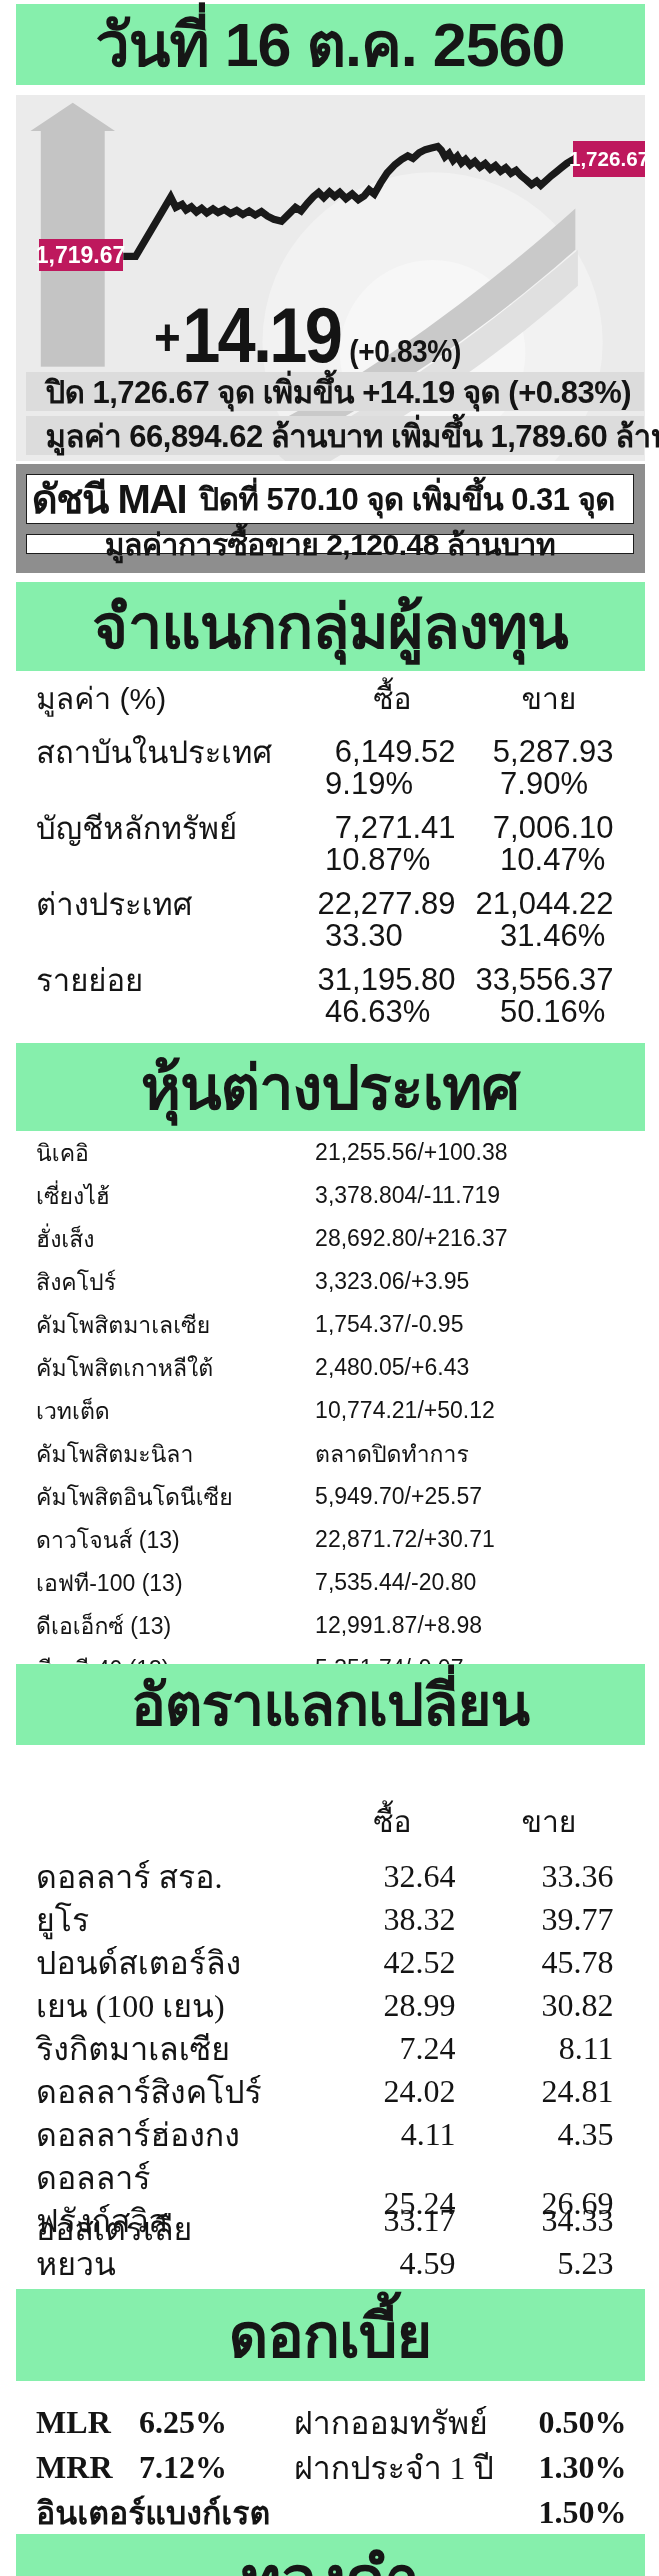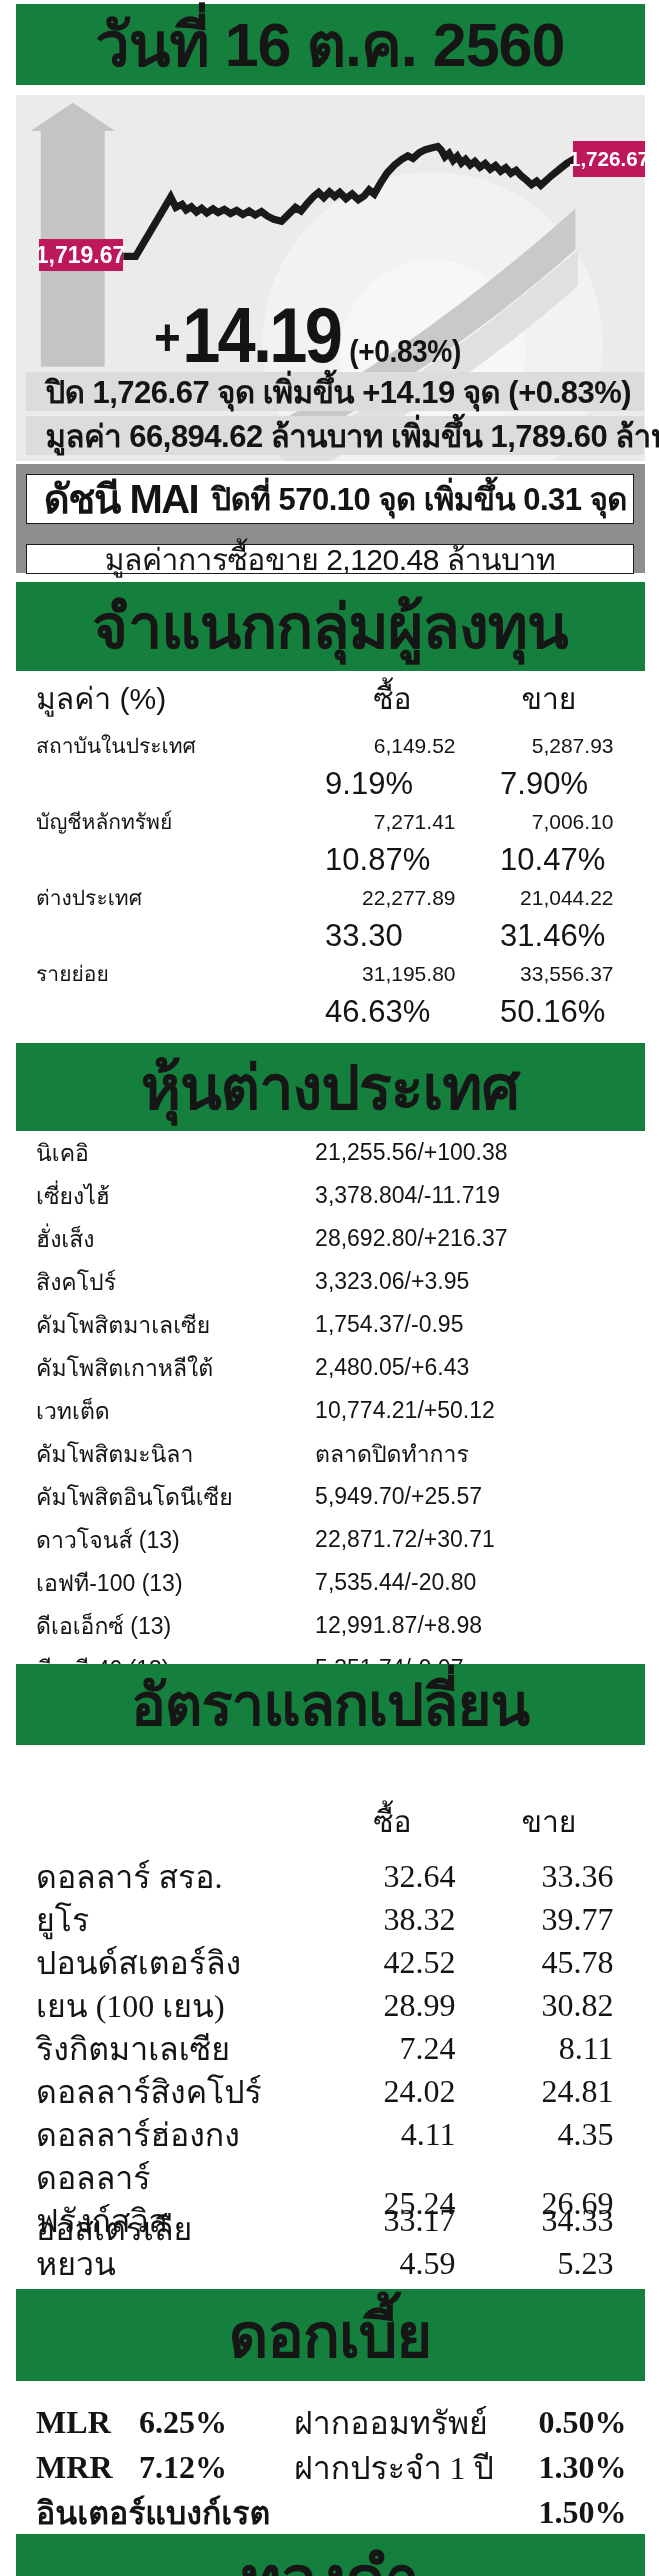--- a/index.html
+++ b/index.html
@@ -7,7 +7,7 @@
   #page{position:relative;width:659px;height:3842px;background:#fff;overflow:hidden}
 
   
-  .band{position:absolute;left:15.5px;width:629px;background:#15803d;display:flex;align-items:center;justify-content:center;
+  .band{position:absolute;left:15.5px;width:629px;background:#86efac;display:flex;align-items:center;justify-content:center;
         font-weight:800;letter-spacing:-1px;white-space:nowrap;color:#161616}
   #date-band{top:4.1px;height:81px;font-size:61px}
   #investor-band{top:582px;height:89px;font-size:61px}

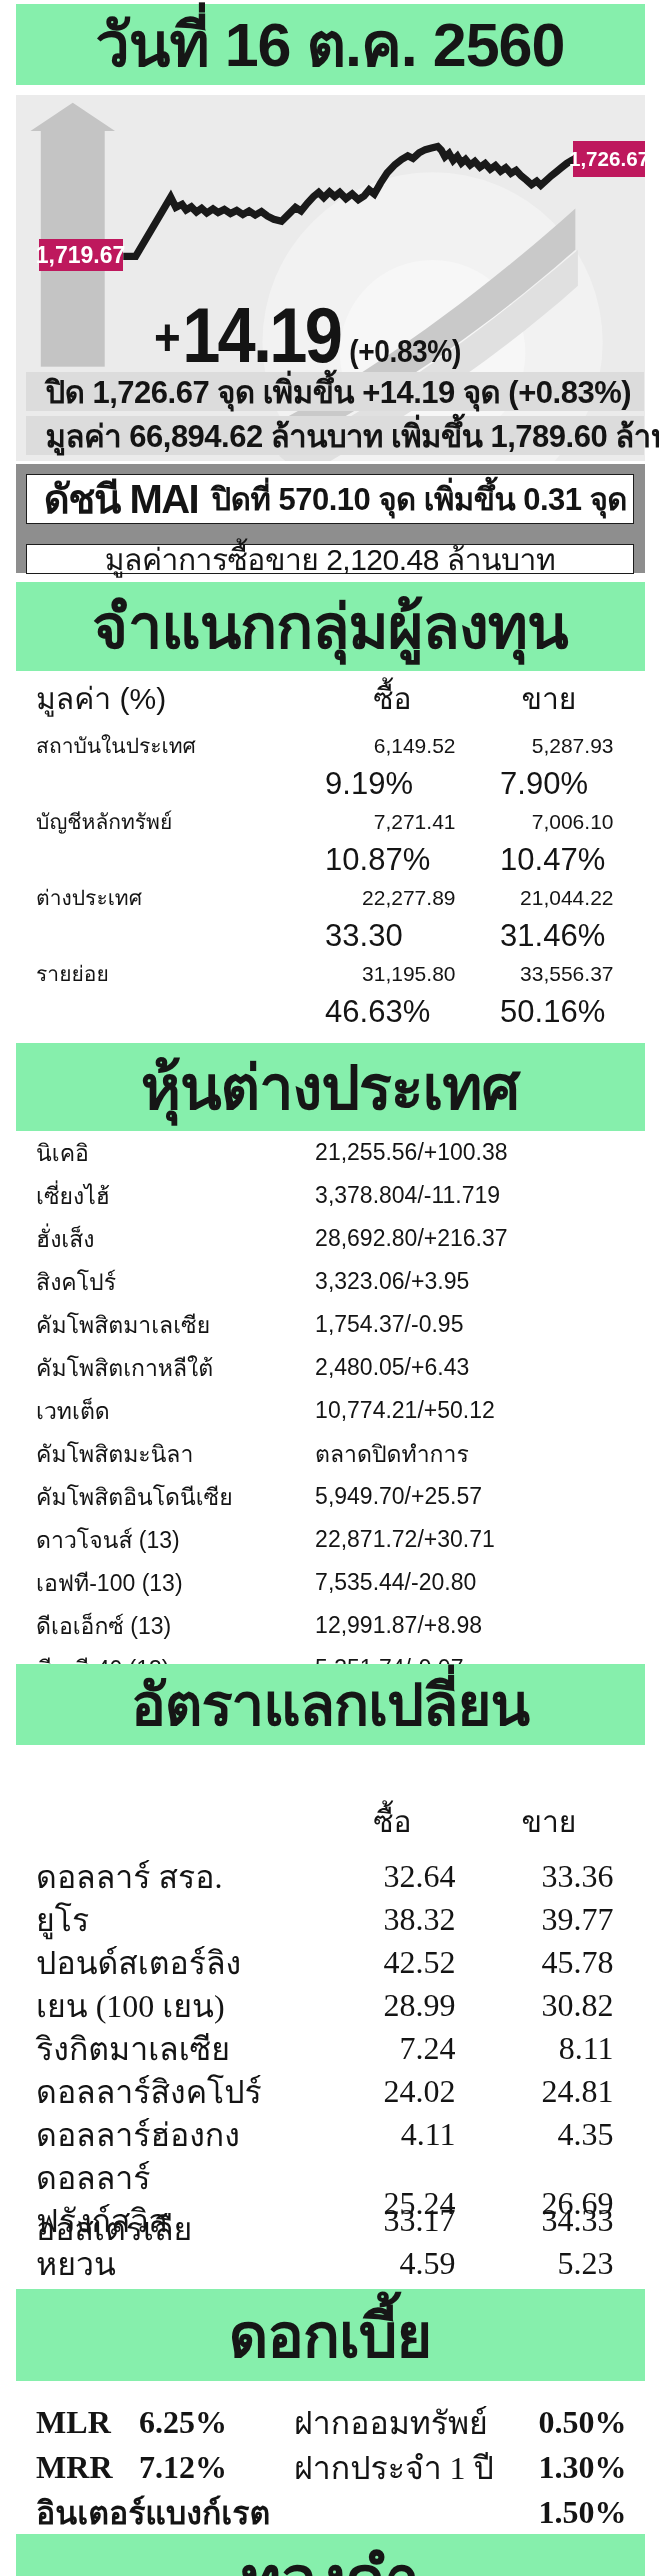--- a/index.html
+++ b/index.html
@@ -37,7 +37,7 @@
   
   #mai-box{position:absolute;left:15.5px;top:464px;width:629px;height:109px;background:#8e8e8e;box-sizing:border-box;padding:10.3px}
   .mai-row{background:#fff;border:1.5px solid #1c1c1c;box-sizing:border-box;display:flex;align-items:center;white-space:nowrap}
-  #mai-row1{height:50px;margin-bottom:20px;padding-left:17px}
+  #mai-row1{height:50px;margin-bottom:10px;padding-left:5px}
   #mai-row1 .mai-name{font-size:40px;font-weight:900;letter-spacing:-1.5px;margin-right:13.4px}
   #mai-row1 .mai-rest{font-size:31px;font-weight:800;letter-spacing:-0.5px}
   #mai-row2{height:30px;justify-content:center;font-size:30px;font-weight:400;letter-spacing:-0.5px}

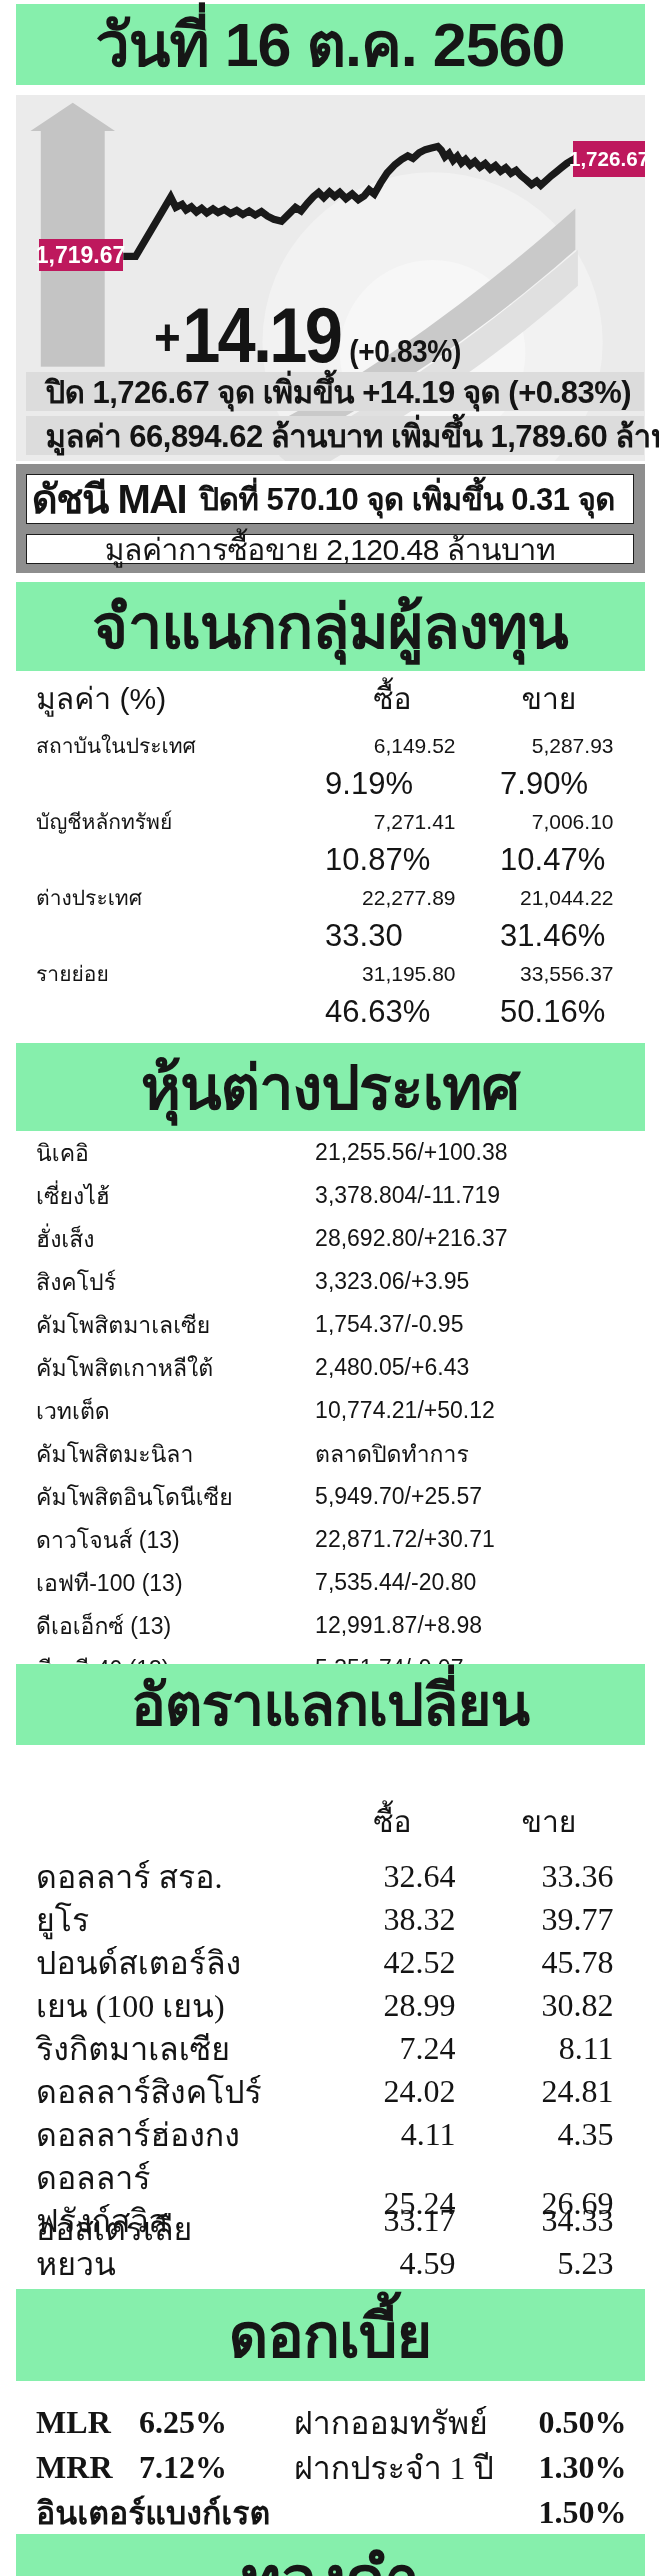--- a/index.html
+++ b/index.html
@@ -40,7 +40,7 @@
   #mai-row1{height:50px;margin-bottom:10px;padding-left:5px}
   #mai-row1 .mai-name{font-size:40px;font-weight:900;letter-spacing:-1.5px;margin-right:13.4px}
   #mai-row1 .mai-rest{font-size:31px;font-weight:800;letter-spacing:-0.5px}
-  #mai-row2{height:30px;justify-content:center;font-size:30px;font-weight:400;letter-spacing:-0.5px}
+  #mai-row2{height:20px;justify-content:center;font-size:30px;font-weight:700;letter-spacing:-0.5px}
 
   
   .abs{position:absolute;left:15.5px;width:629px;box-sizing:border-box}

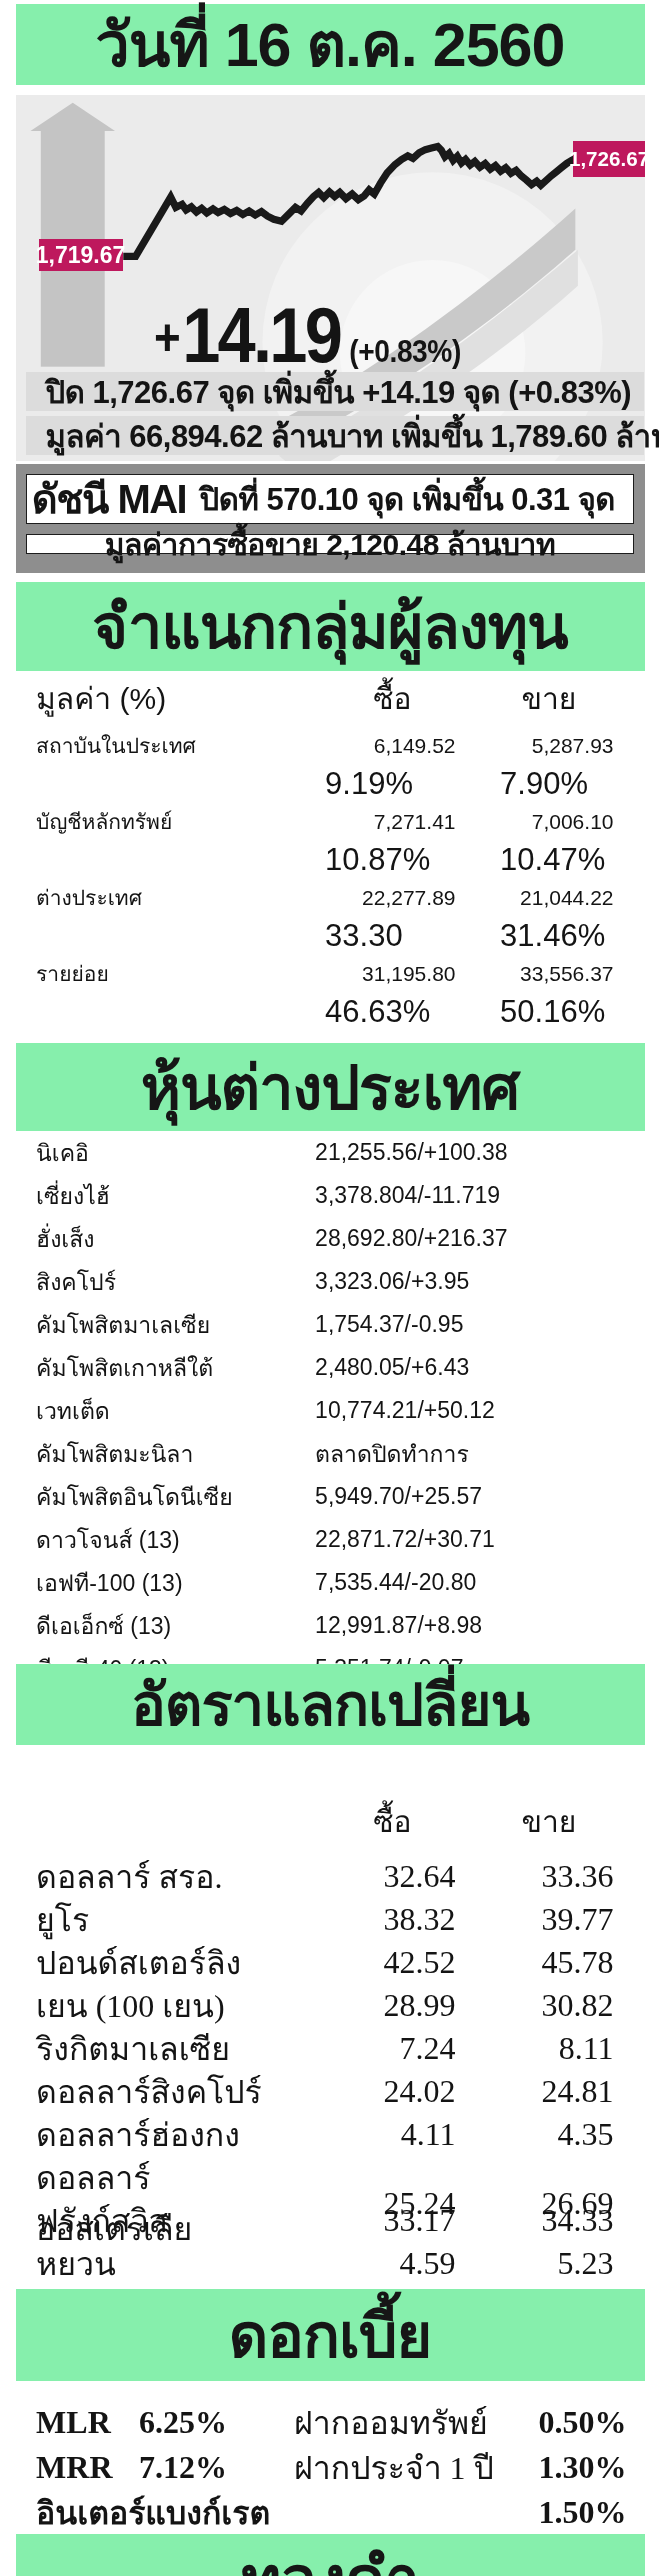--- a/index.html
+++ b/index.html
@@ -51,7 +51,7 @@
   #inv-head{top:675px;height:45px;font-size:30px}
   #inv-head .hc{text-align:center;position:relative;left:14.4px}
   #inv-rows{top:727px}
-  .inv-row{height:37px;font-size:21px}
+  .inv-row{height:37px;font-size:31px}
   .inv-row .num,{text-align:right}
   .inv-grid .r{text-align:right}
   .inv-pct{display:grid;grid-template-columns:289px 175px auto;padding-left:20.6px;box-sizing:border-box;height:39px;

